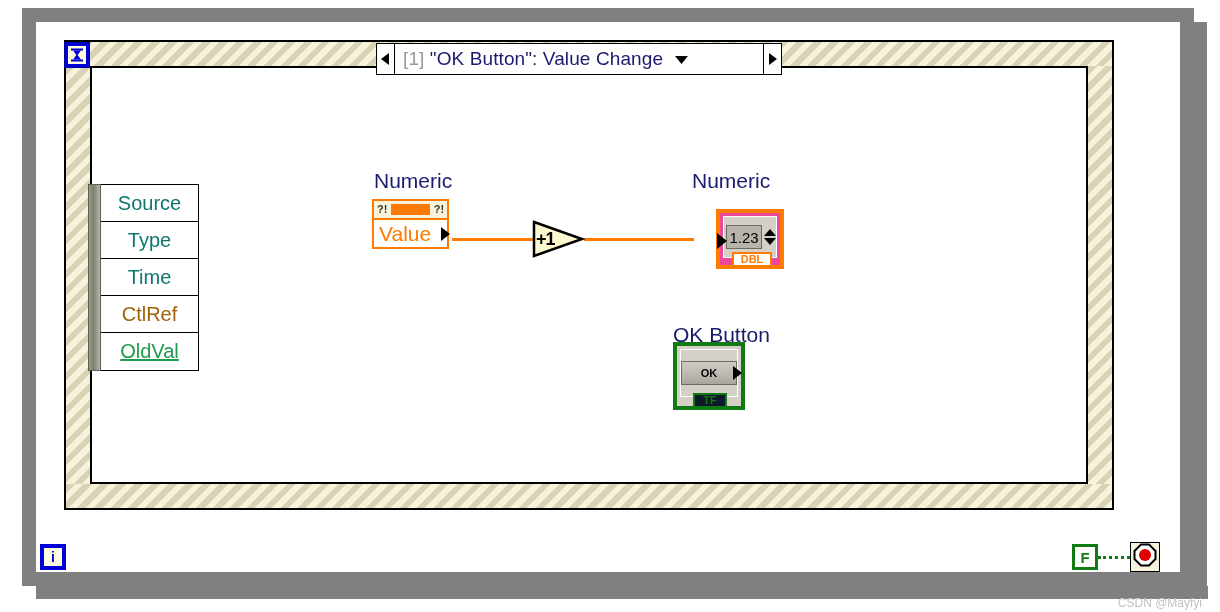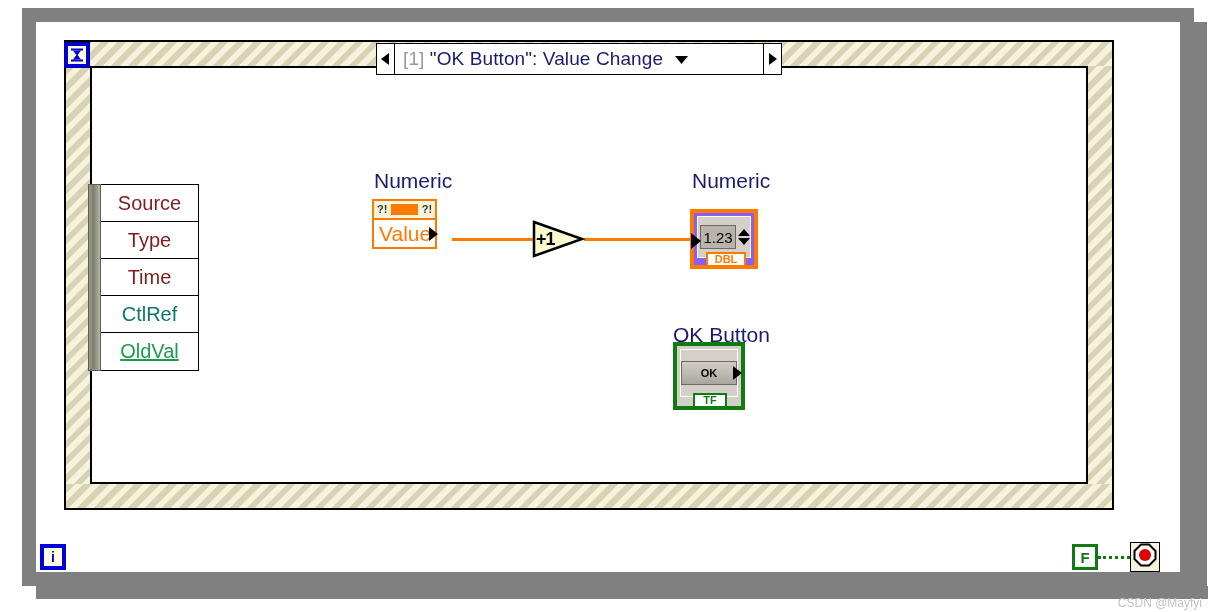--- a/index.html
+++ b/index.html
@@ -179,7 +179,7 @@
     white-space: nowrap;
   }
   .edn-term:last-child { border-bottom: none; }
-  .c-blue  { color: #7f1d1d; }
+  .c-blue  { color: #0f766e; }
   .c-teal  { color: #0f766e; }
   .c-green { color: #1e9c4a; text-decoration: underline; }
 

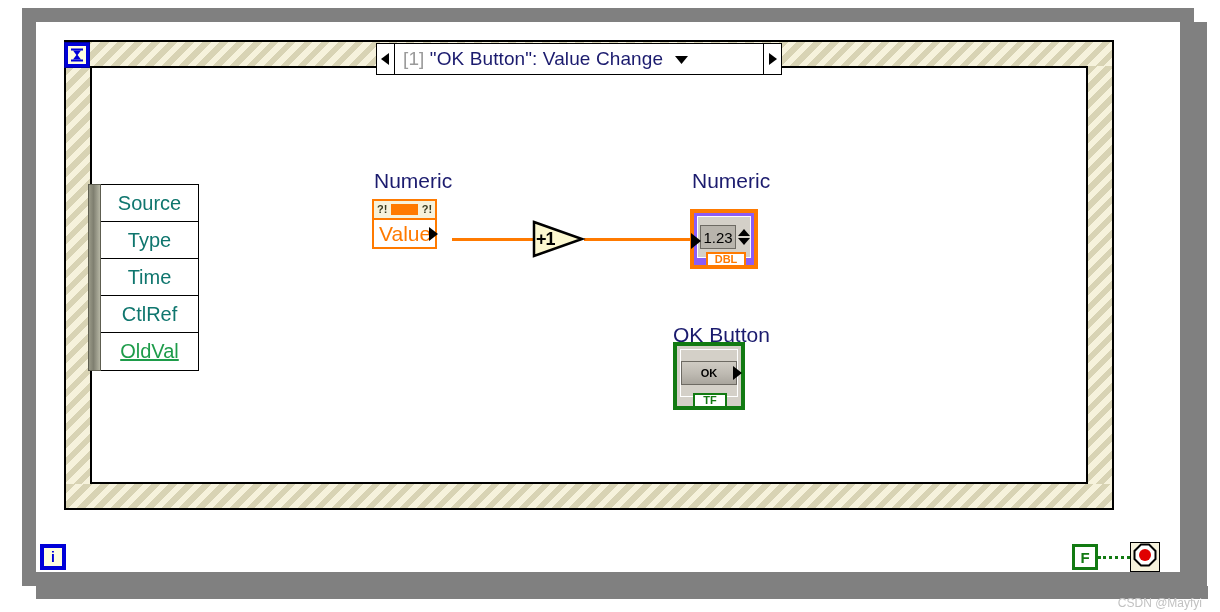--- a/index.html
+++ b/index.html
@@ -235,7 +235,7 @@
   }
   .prop-row {
     height: 27px;
-    padding: 0 4px 0 5px;
+    padding: 0 16px 0 5px;
     display: flex;
     align-items: center;
     background: #ffffff;

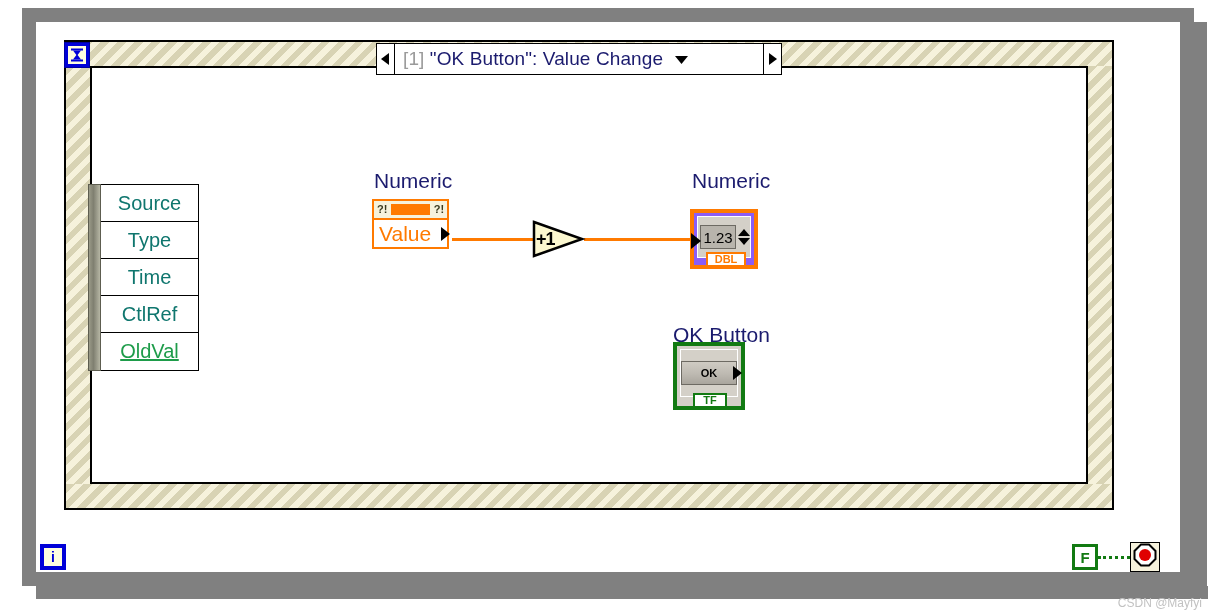--- a/index.html
+++ b/index.html
@@ -279,12 +279,12 @@
   
   .num-term {
     position: absolute;
-    left: 690px;
+    left: 716px;
     top: 209px;
     width: 68px;
     height: 60px;
     border: 4px solid #ff7a00;
-    background: #8b5cf6;
+    background: #ec4899;
     box-sizing: border-box;
     z-index: 4;
   }

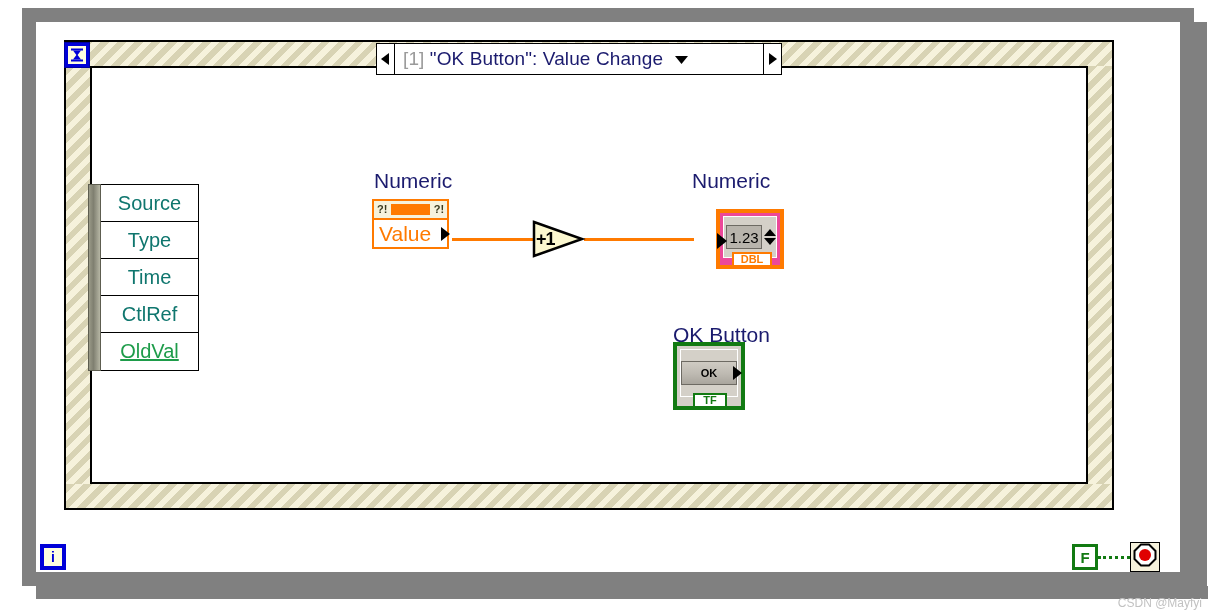--- a/index.html
+++ b/index.html
@@ -180,7 +180,7 @@
   }
   .edn-term:last-child { border-bottom: none; }
   .c-blue  { color: #0f766e; }
-  .c-teal  { color: #0f766e; }
+  .c-teal  { color: #a16207; }
   .c-green { color: #1e9c4a; text-decoration: underline; }
 
   

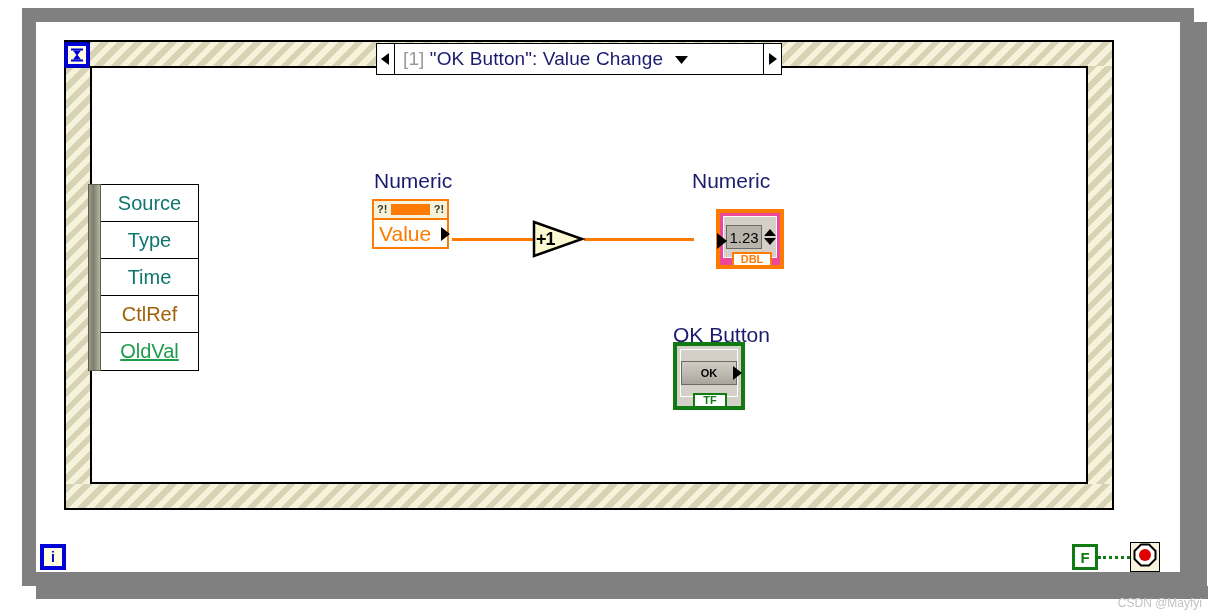--- a/index.html
+++ b/index.html
@@ -399,7 +399,7 @@
     bottom: -2px;
     width: 34px;
     height: 15px;
-    background: #ffffff;
+    background: #0f172a;
     border: 2px solid #127a12;
     box-sizing: border-box;
     display: flex;

